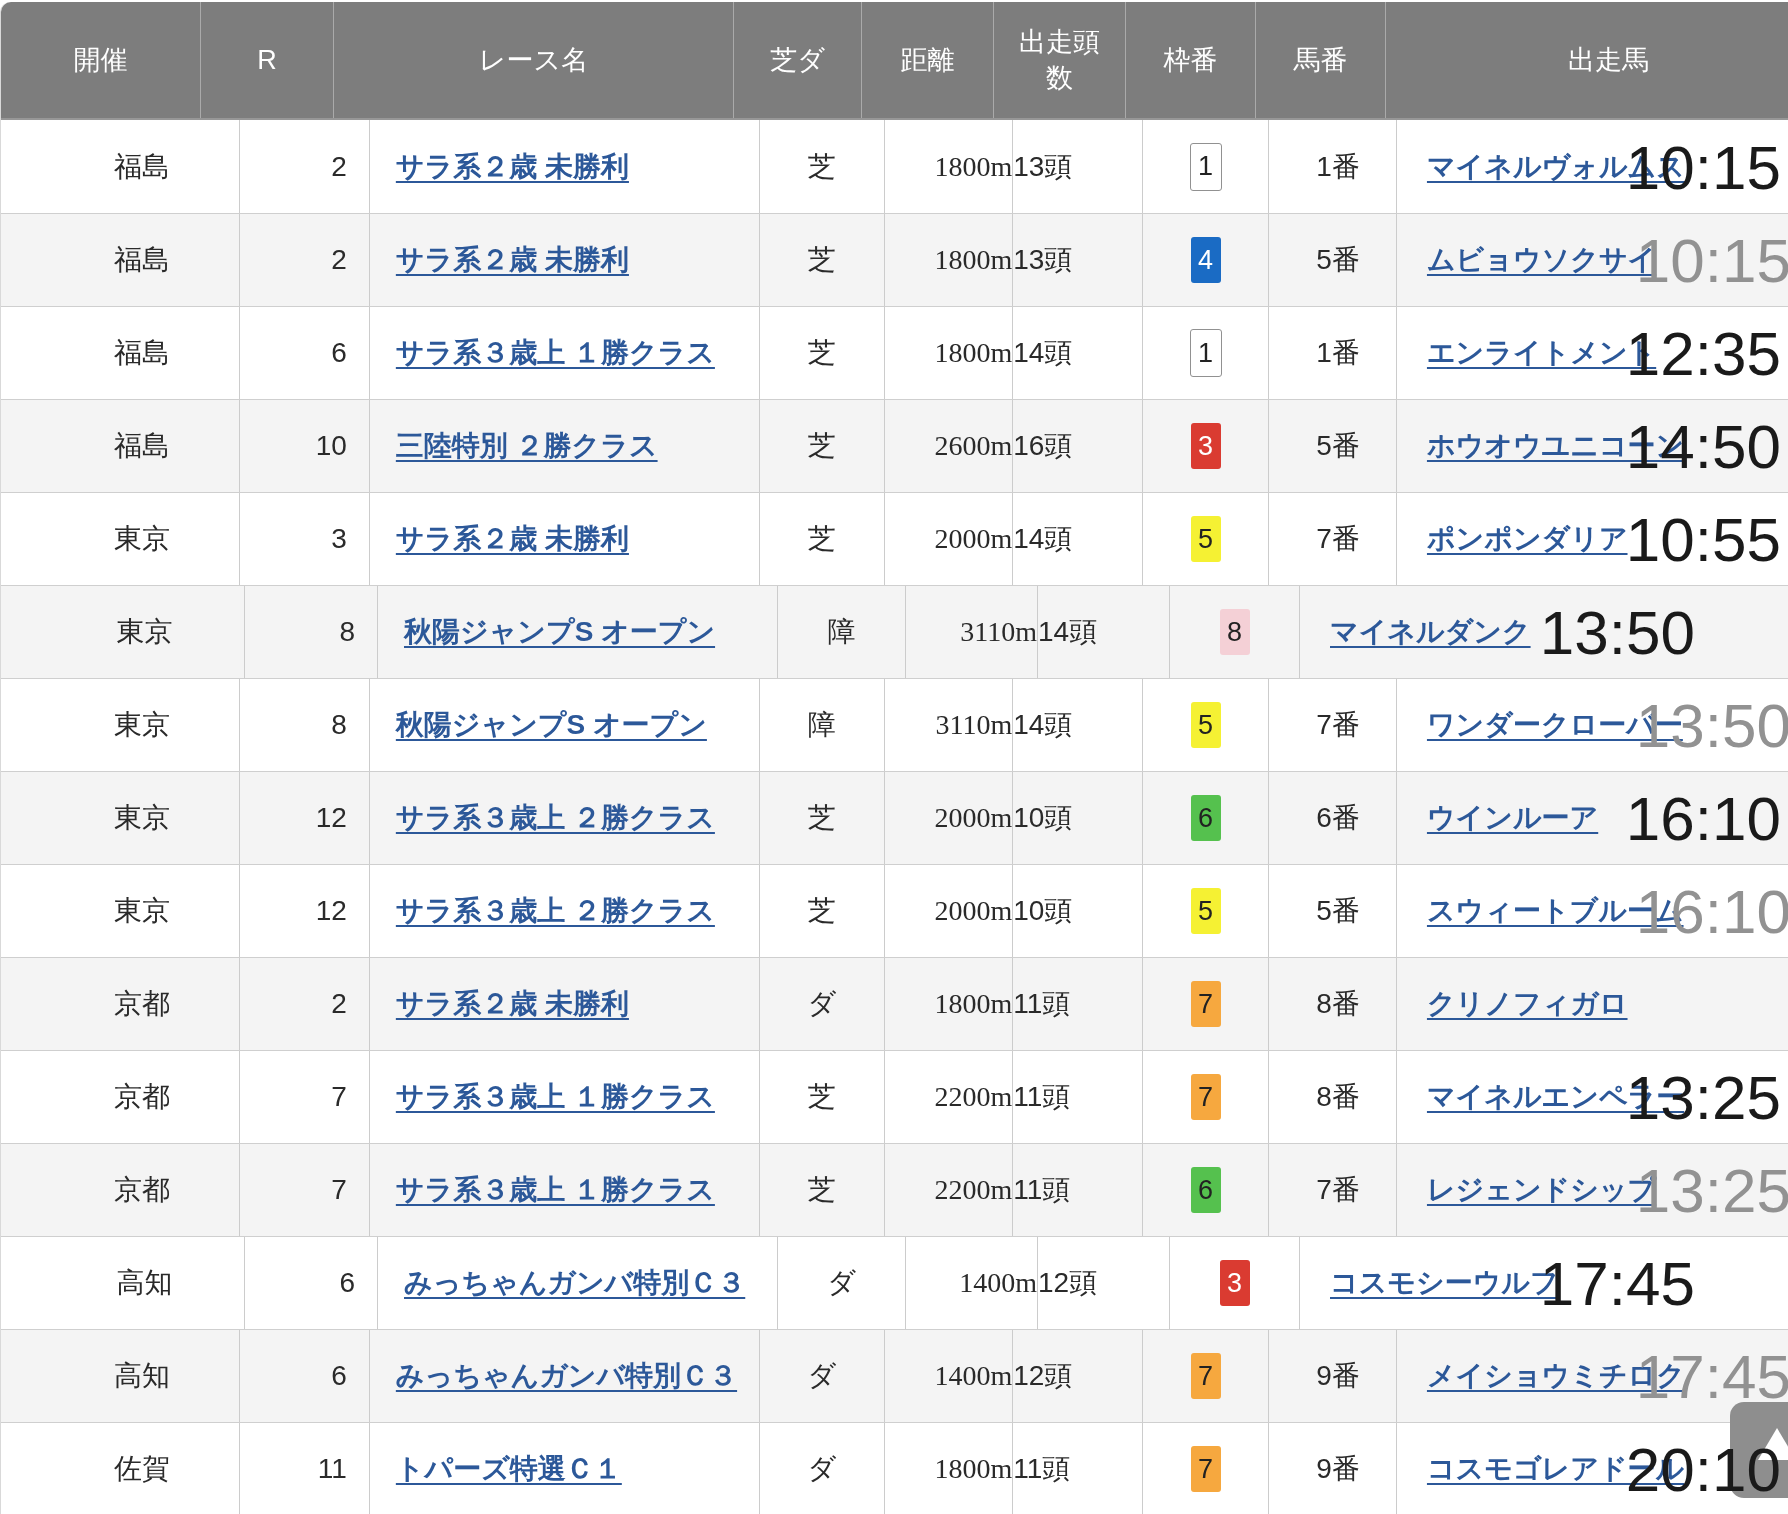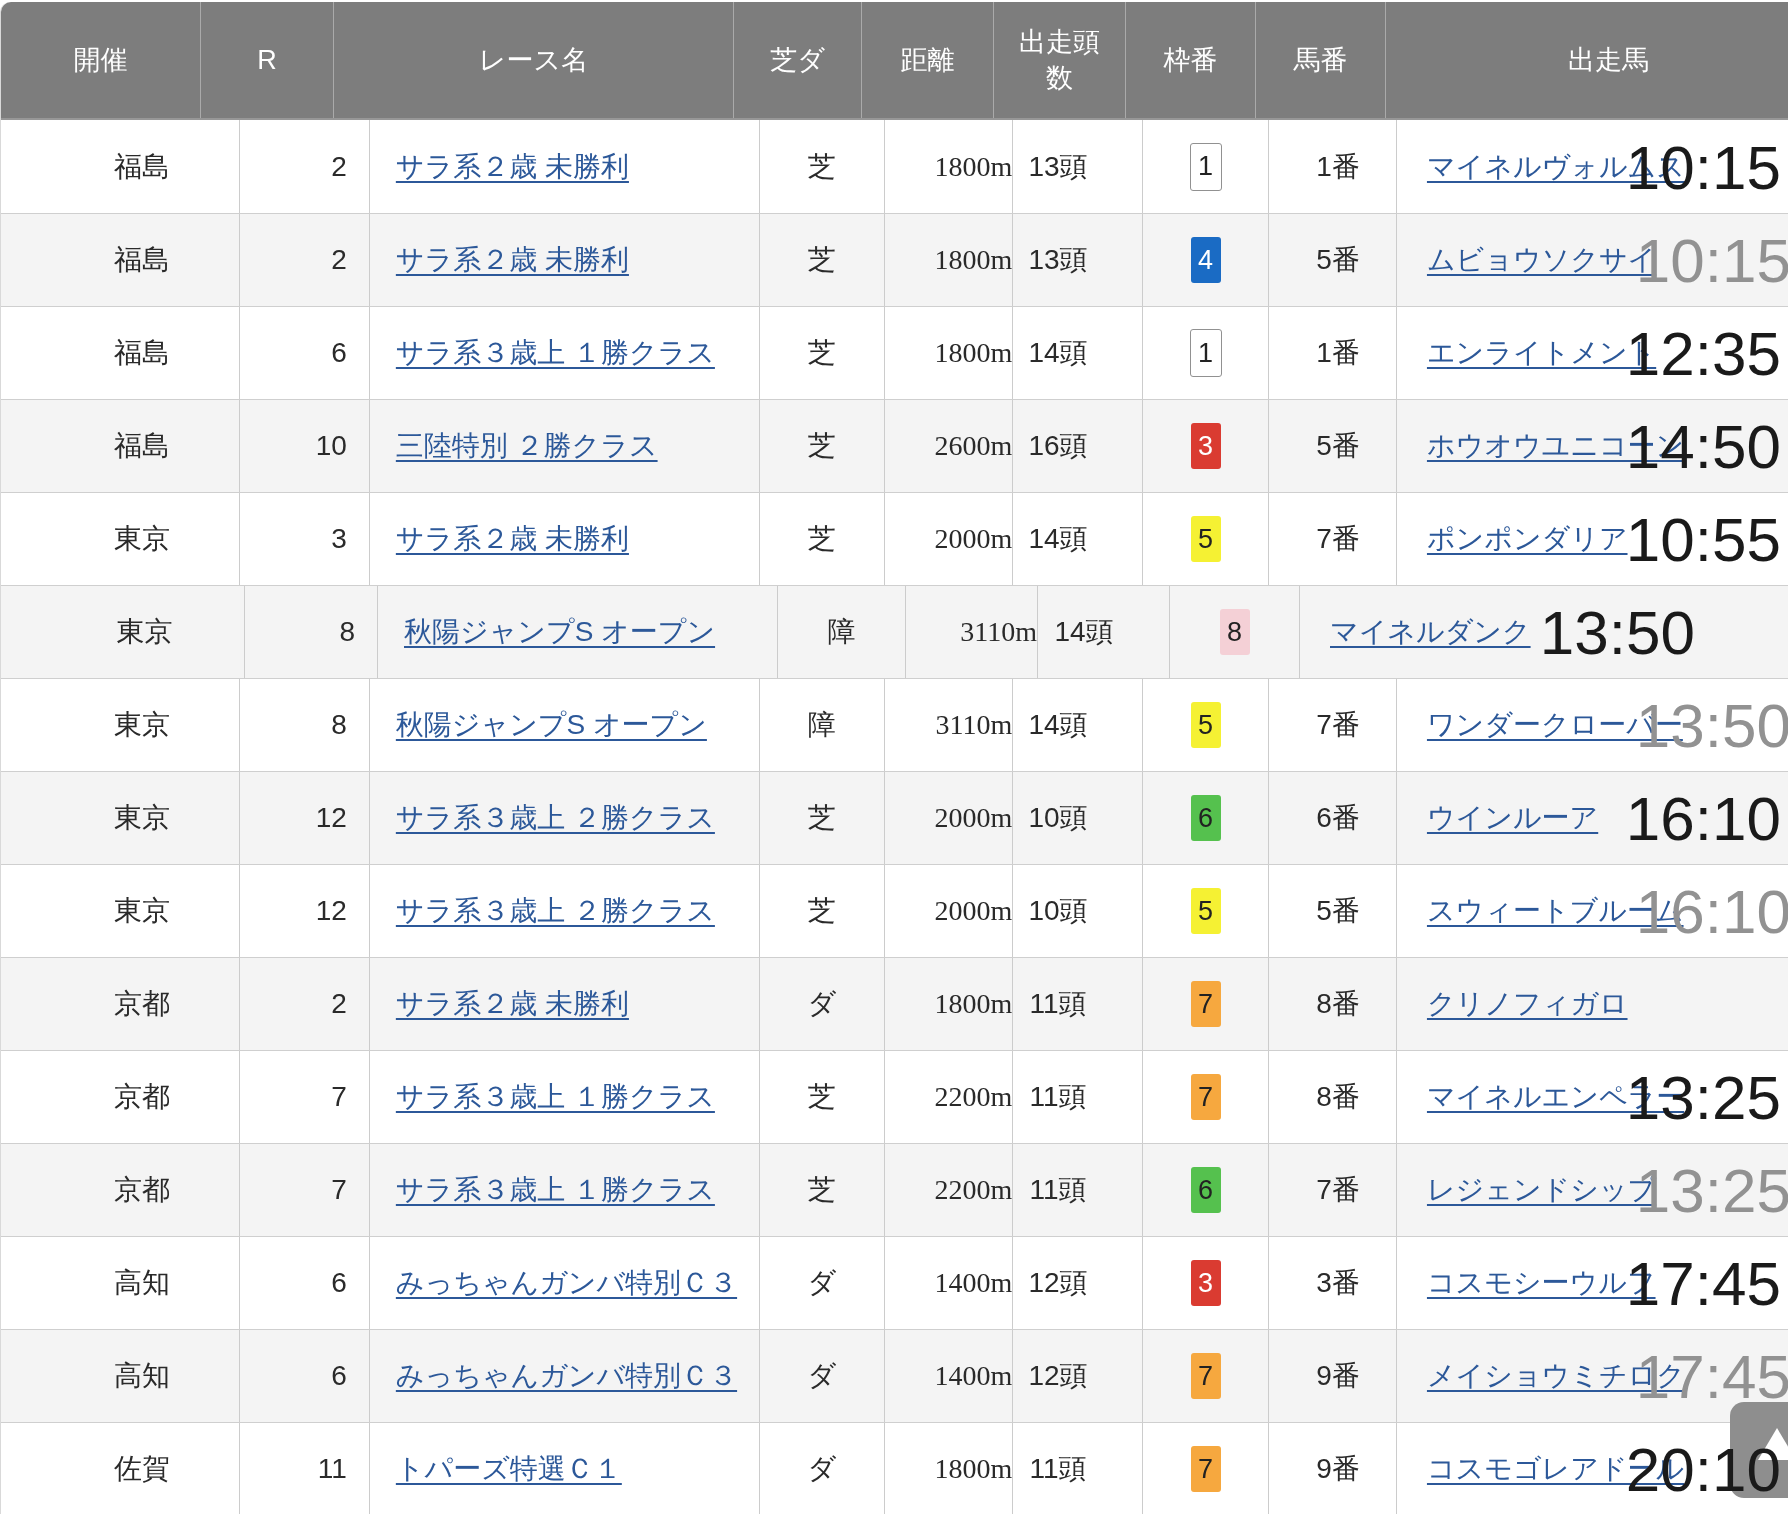--- a/index.html
+++ b/index.html
@@ -64,6 +64,7 @@
     color:var(--link,#2c5899);text-decoration:underline;
     text-underline-offset:5px;text-decoration-thickness:2px;
     white-space:nowrap;
+    font-weight:bold;
   }
   .waku{
     display:inline-flex;align-items:center;justify-content:center;

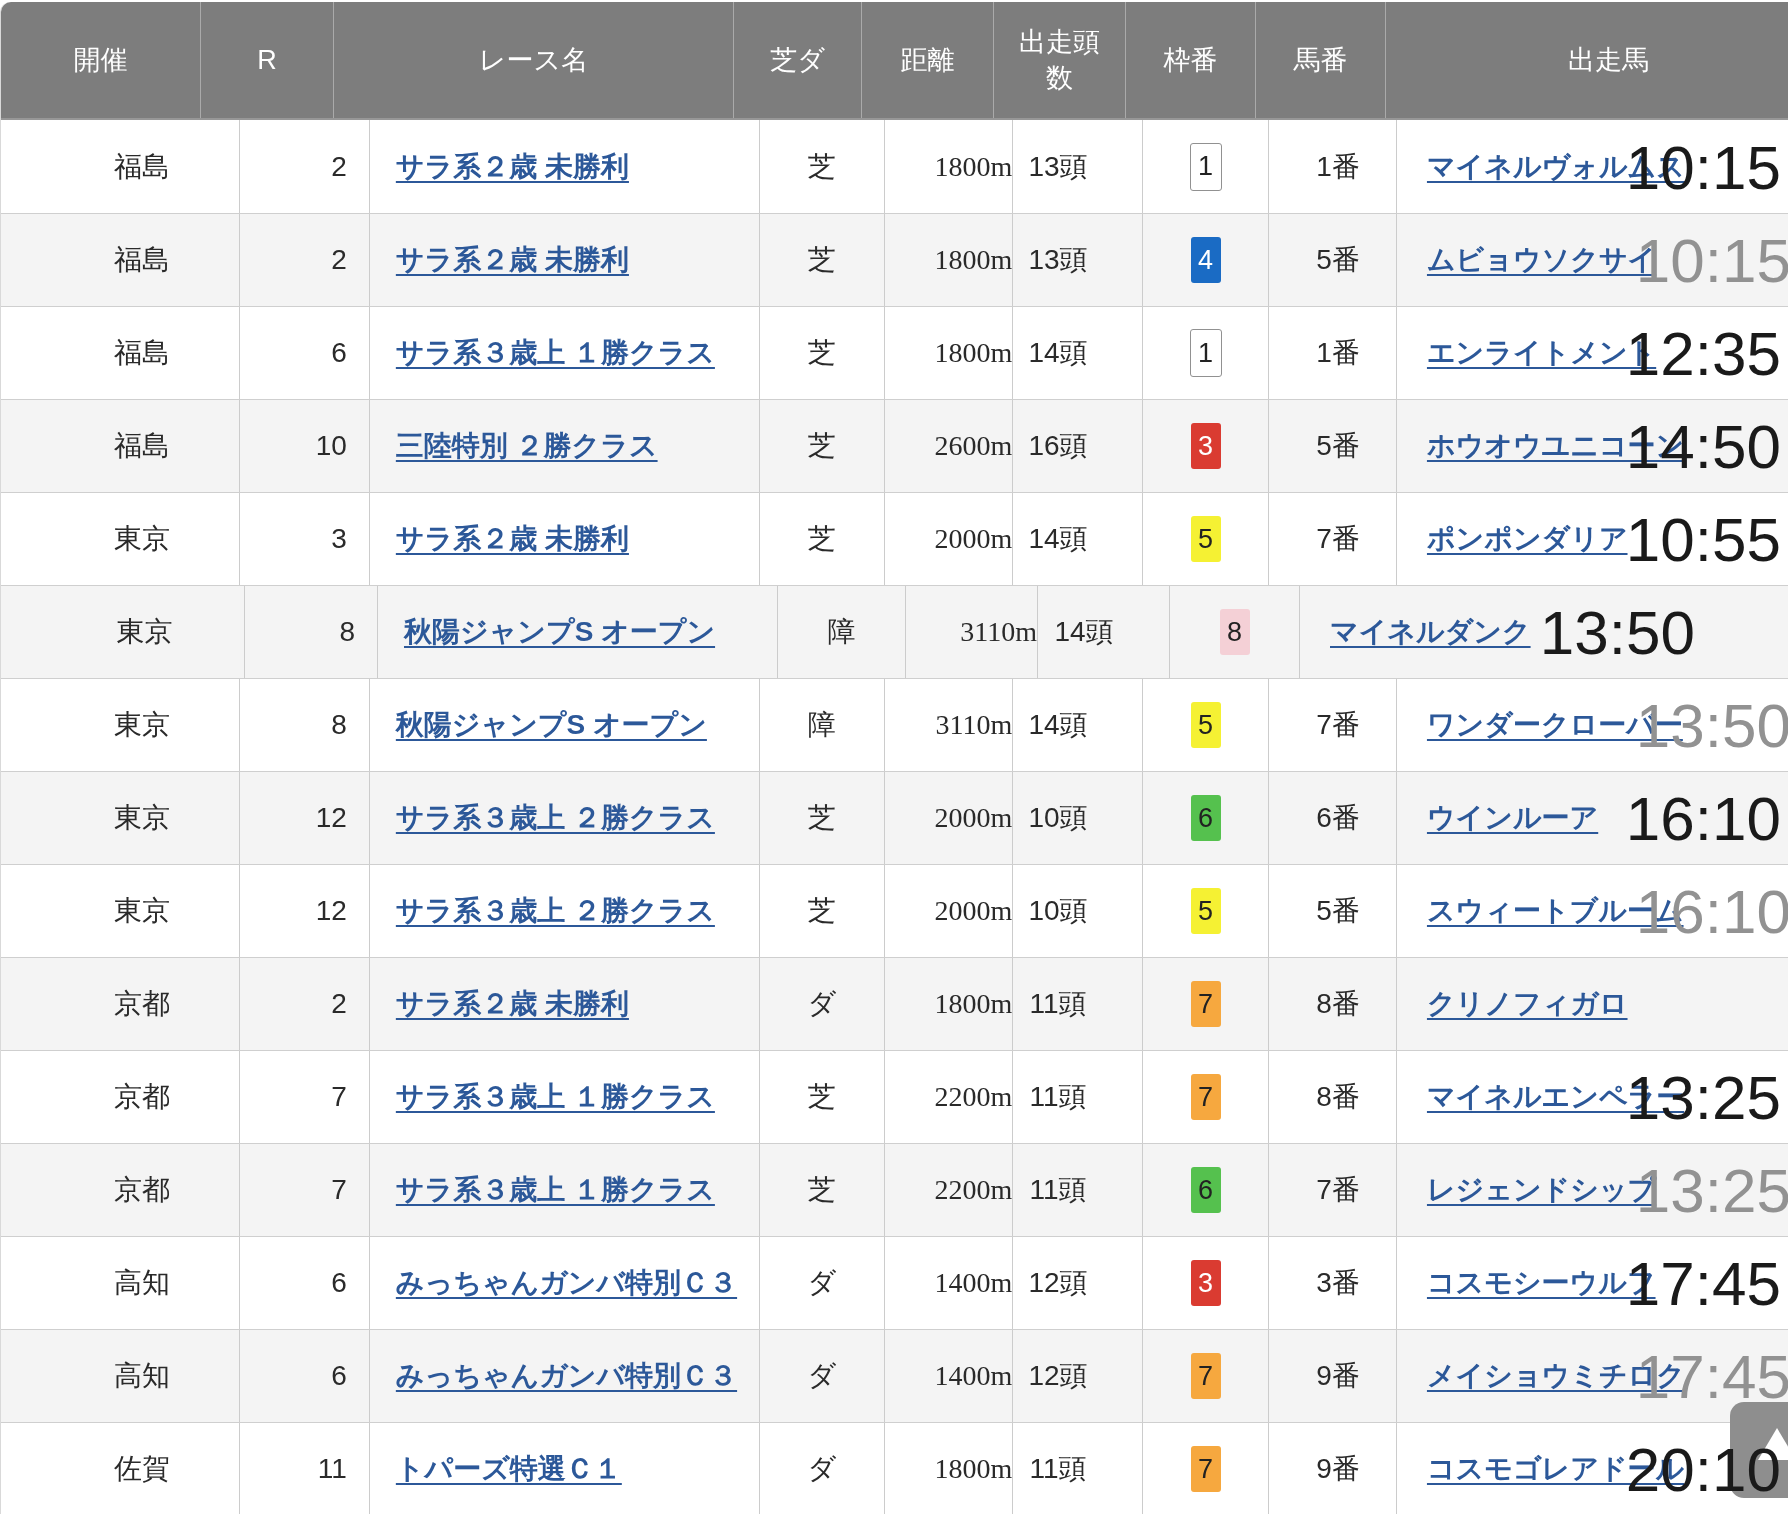--- a/index.html
+++ b/index.html
@@ -55,7 +55,7 @@
   .cell.c2{justify-content:flex-start;padding-left:26px;}
   .cell.c3{justify-content:center;}
   .cell.c4{justify-content:flex-end;}
-  .cell.c5{justify-content:center;padding-right:39px;}
+  .cell.c5{justify-content:flex-start;padding-right:39px;}
   .cell.c6{justify-content:center;}
   .cell.c7{justify-content:flex-end;padding-right:36px;}
   .cell.c8{justify-content:flex-start;padding-left:30px;position:relative;}

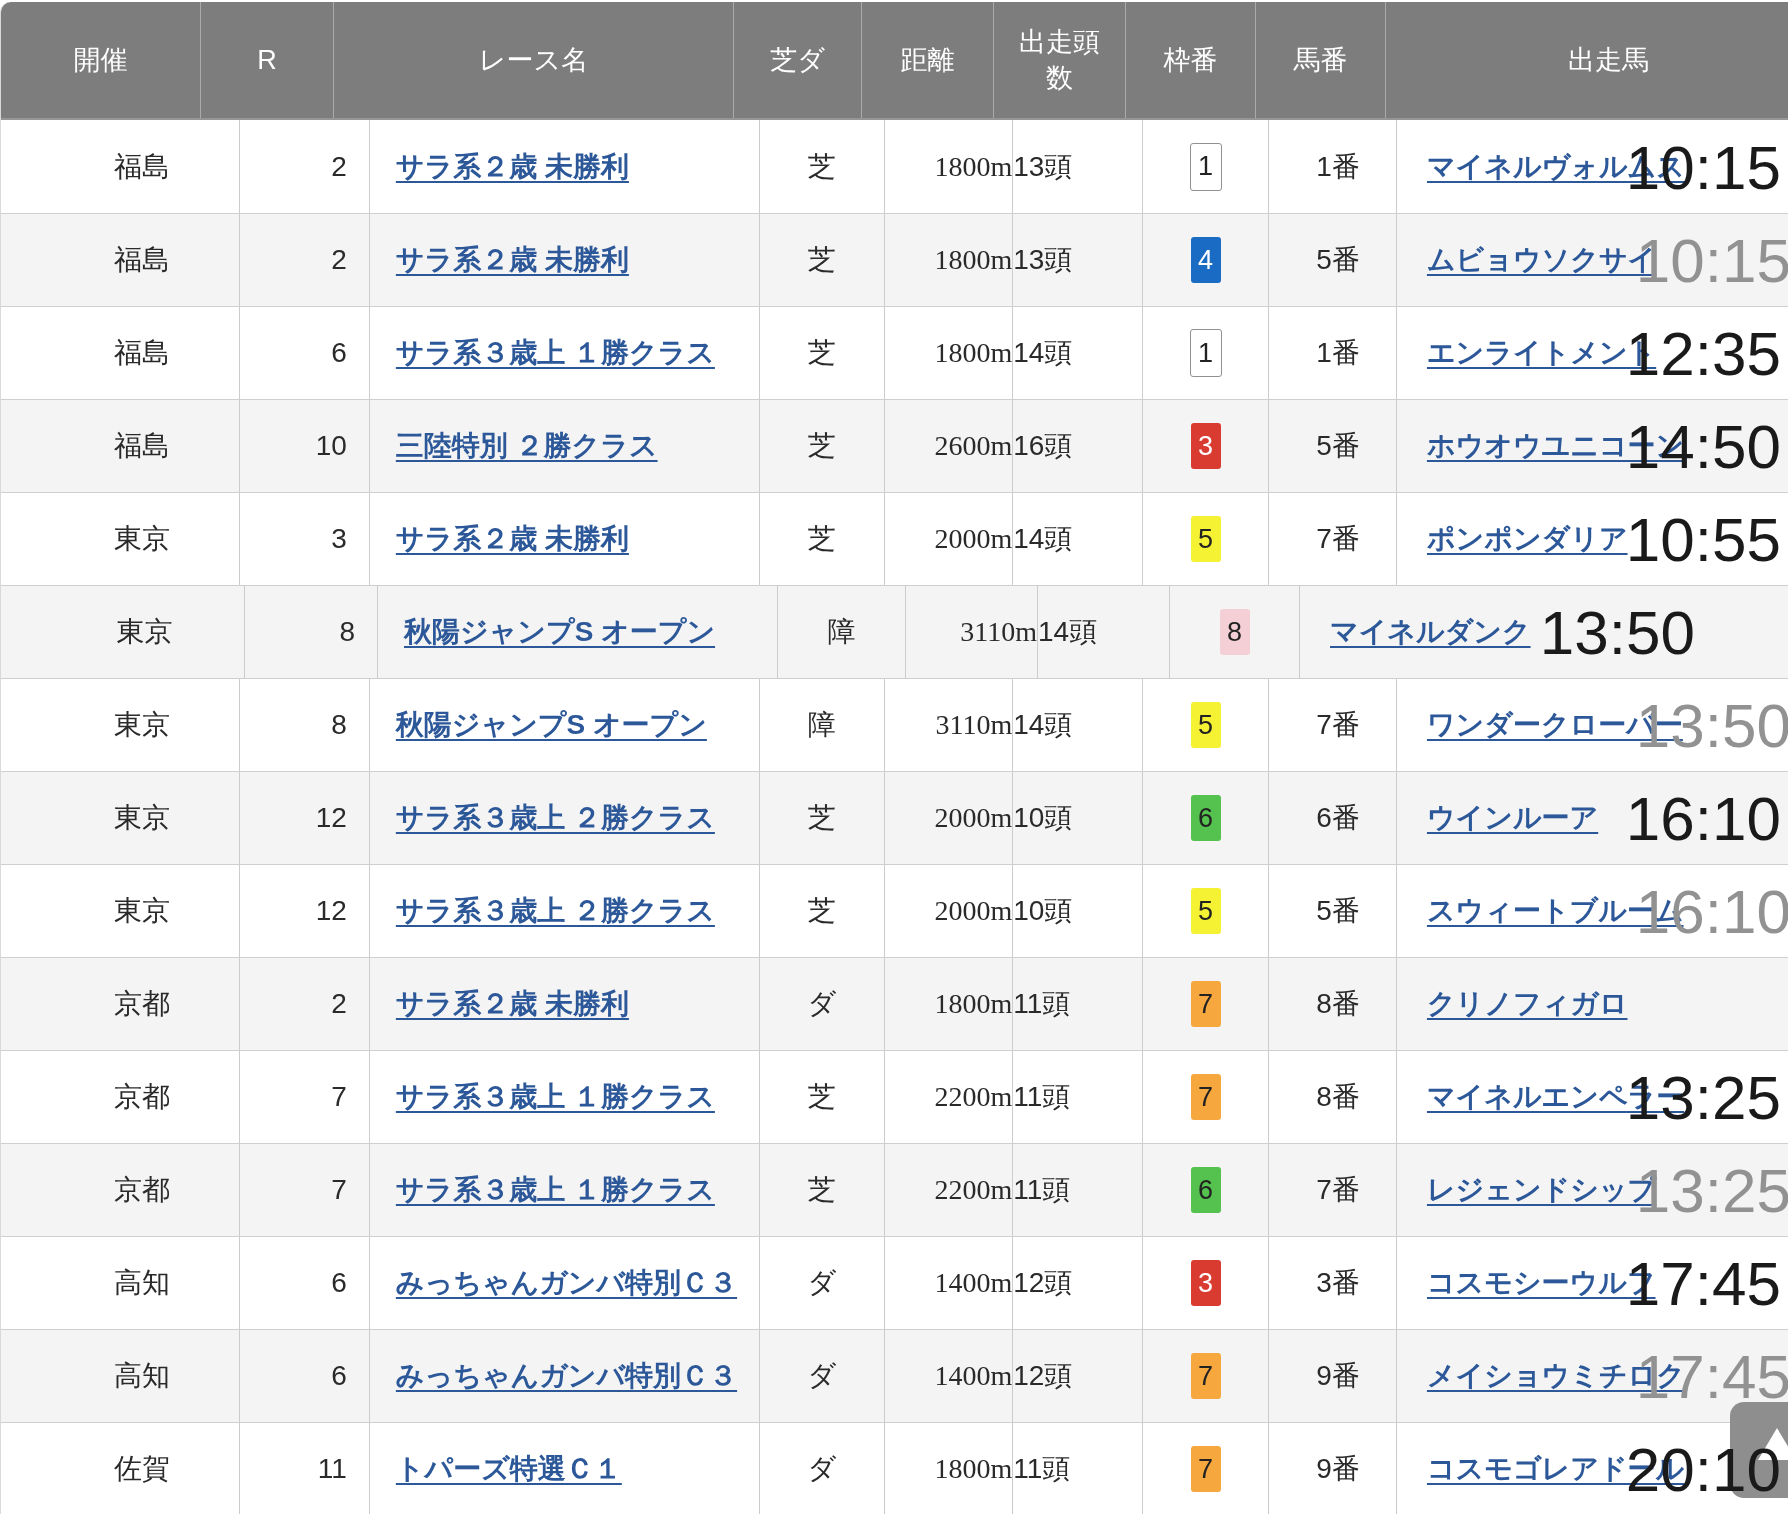--- a/index.html
+++ b/index.html
@@ -501,9 +501,6 @@
           <div class="cell c6">
             <span class="waku" style="background: rgb(218, 59, 49); color: rgb(255, 255, 255);">3</span>
           </div>
-          <div class="cell c7">
-            <span>3番</span>
-          </div>
           <div class="cell c8">
             <a class="tlink">コスモシーウルフ</a>
             <span class="time black">17:45</span>

